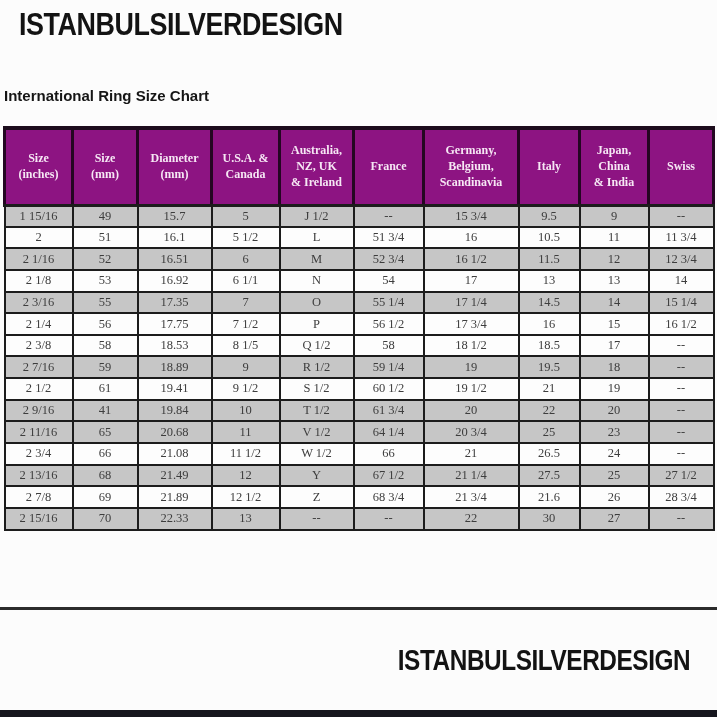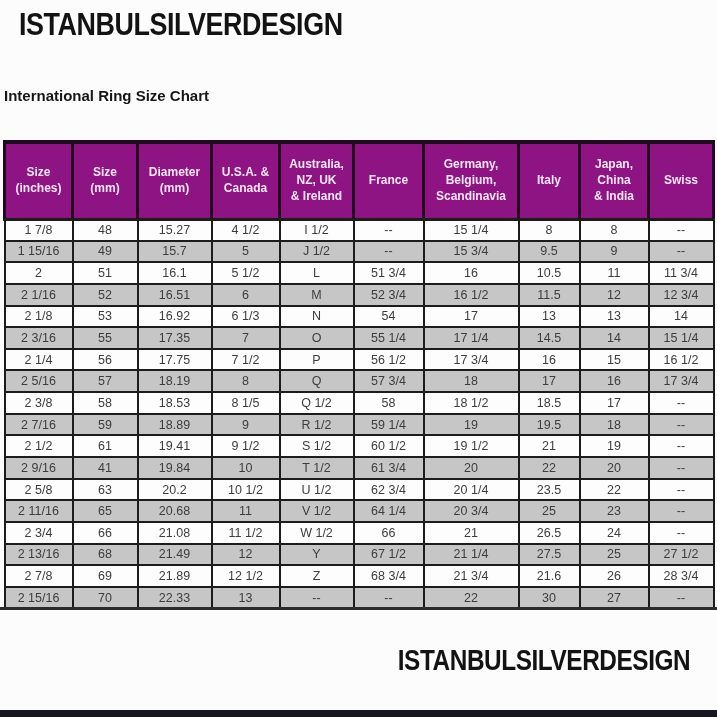--- a/index.html
+++ b/index.html
@@ -39,11 +39,12 @@
   }
   table.ring-table {
     position: absolute;
-    left: 3px; top: 140px;
+    left: 3px; top: 126px;
     width: 709px;
     border-collapse: collapse;
     table-layout: fixed;
     border: 2px solid #8b5cf6;
+    font-family: Liberation Serif, serif;
   }
   table.ring-table th {
     height: 77px;

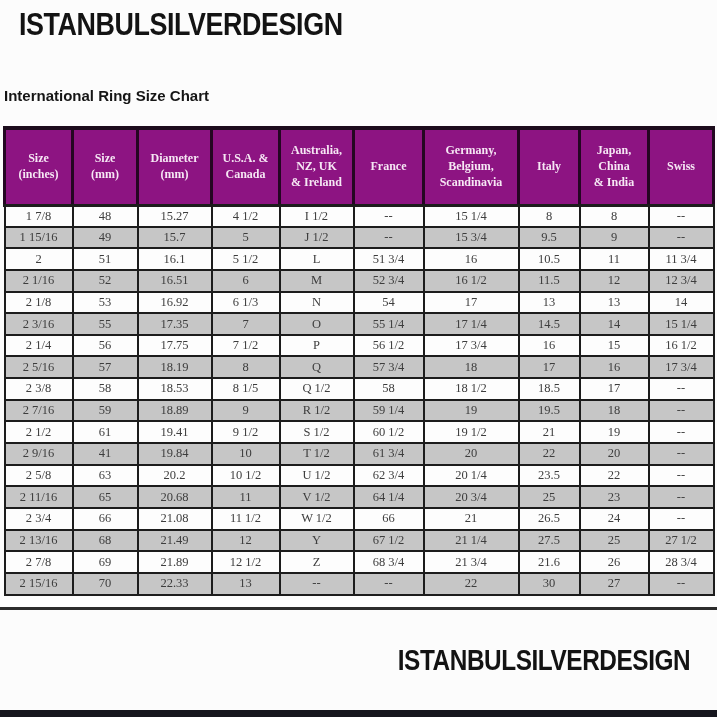--- a/index.html
+++ b/index.html
@@ -130,18 +130,6 @@
       </tr>
   </thead>
   <tbody>
-      <tr class="row-even">
-        <td>1 7/8</td>
-        <td>48</td>
-        <td>15.27</td>
-        <td>4 1/2</td>
-        <td>I 1/2</td>
-        <td>--</td>
-        <td>15 1/4</td>
-        <td>8</td>
-        <td>8</td>
-        <td>--</td>
-      </tr>
       <tr class="row-odd">
         <td>1 15/16</td>
         <td>49</td>

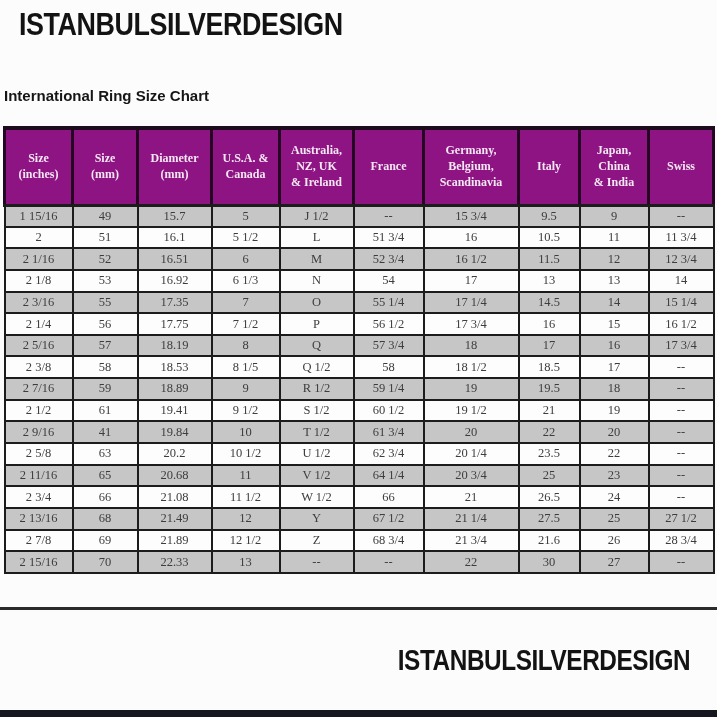--- a/index.html
+++ b/index.html
@@ -170,7 +170,7 @@
         <td>2 1/8</td>
         <td>53</td>
         <td>16.92</td>
-        <td>6 1/3</td>
+        <td>6 1/1</td>
         <td>N</td>
         <td>54</td>
         <td>17</td>

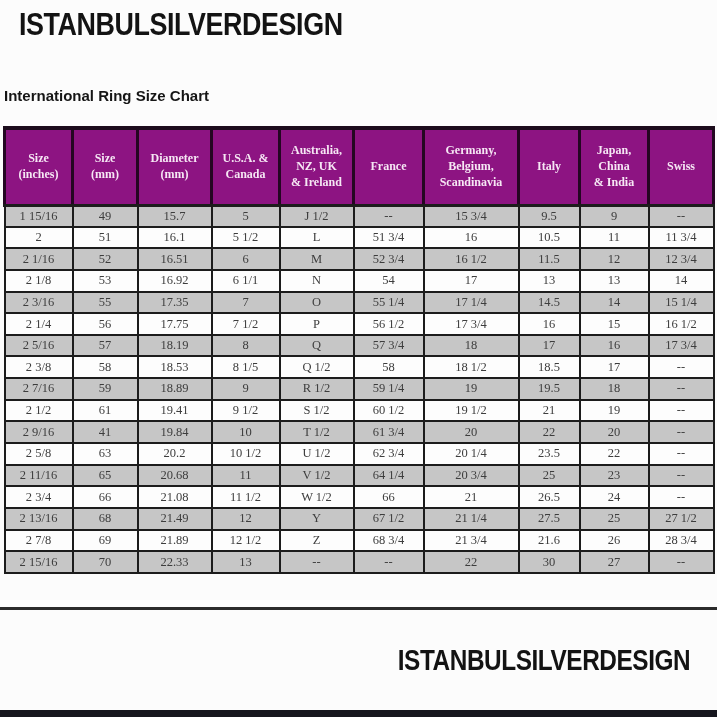--- a/index.html
+++ b/index.html
@@ -202,18 +202,6 @@
         <td>15</td>
         <td>16 1/2</td>
       </tr>
-      <tr class="row-odd">
-        <td>2 5/16</td>
-        <td>57</td>
-        <td>18.19</td>
-        <td>8</td>
-        <td>Q</td>
-        <td>57 3/4</td>
-        <td>18</td>
-        <td>17</td>
-        <td>16</td>
-        <td>17 3/4</td>
-      </tr>
       <tr class="row-even">
         <td>2 3/8</td>
         <td>58</td>

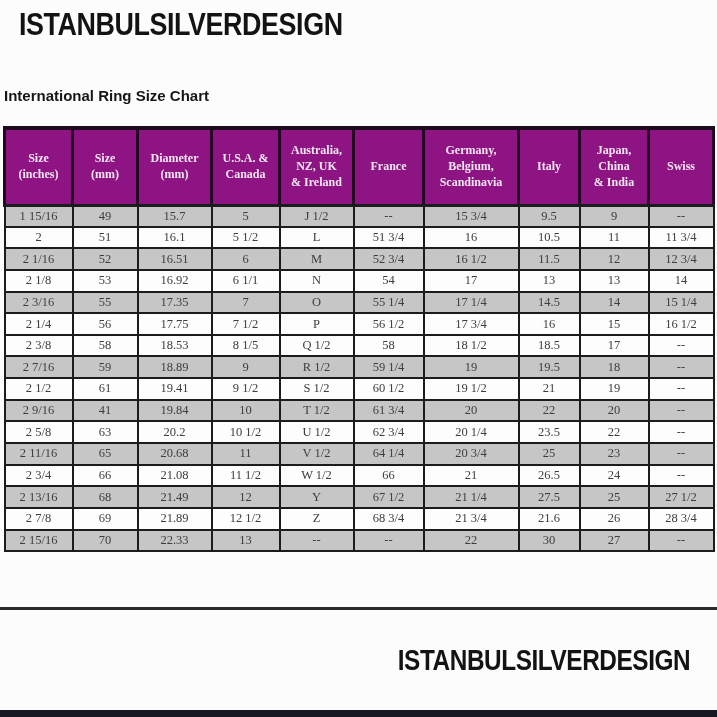--- a/index.html
+++ b/index.html
@@ -250,18 +250,6 @@
         <td>20</td>
         <td>--</td>
       </tr>
-      <tr class="row-even">
-        <td>2 5/8</td>
-        <td>63</td>
-        <td>20.2</td>
-        <td>10 1/2</td>
-        <td>U 1/2</td>
-        <td>62 3/4</td>
-        <td>20 1/4</td>
-        <td>23.5</td>
-        <td>22</td>
-        <td>--</td>
-      </tr>
       <tr class="row-odd">
         <td>2 11/16</td>
         <td>65</td>

